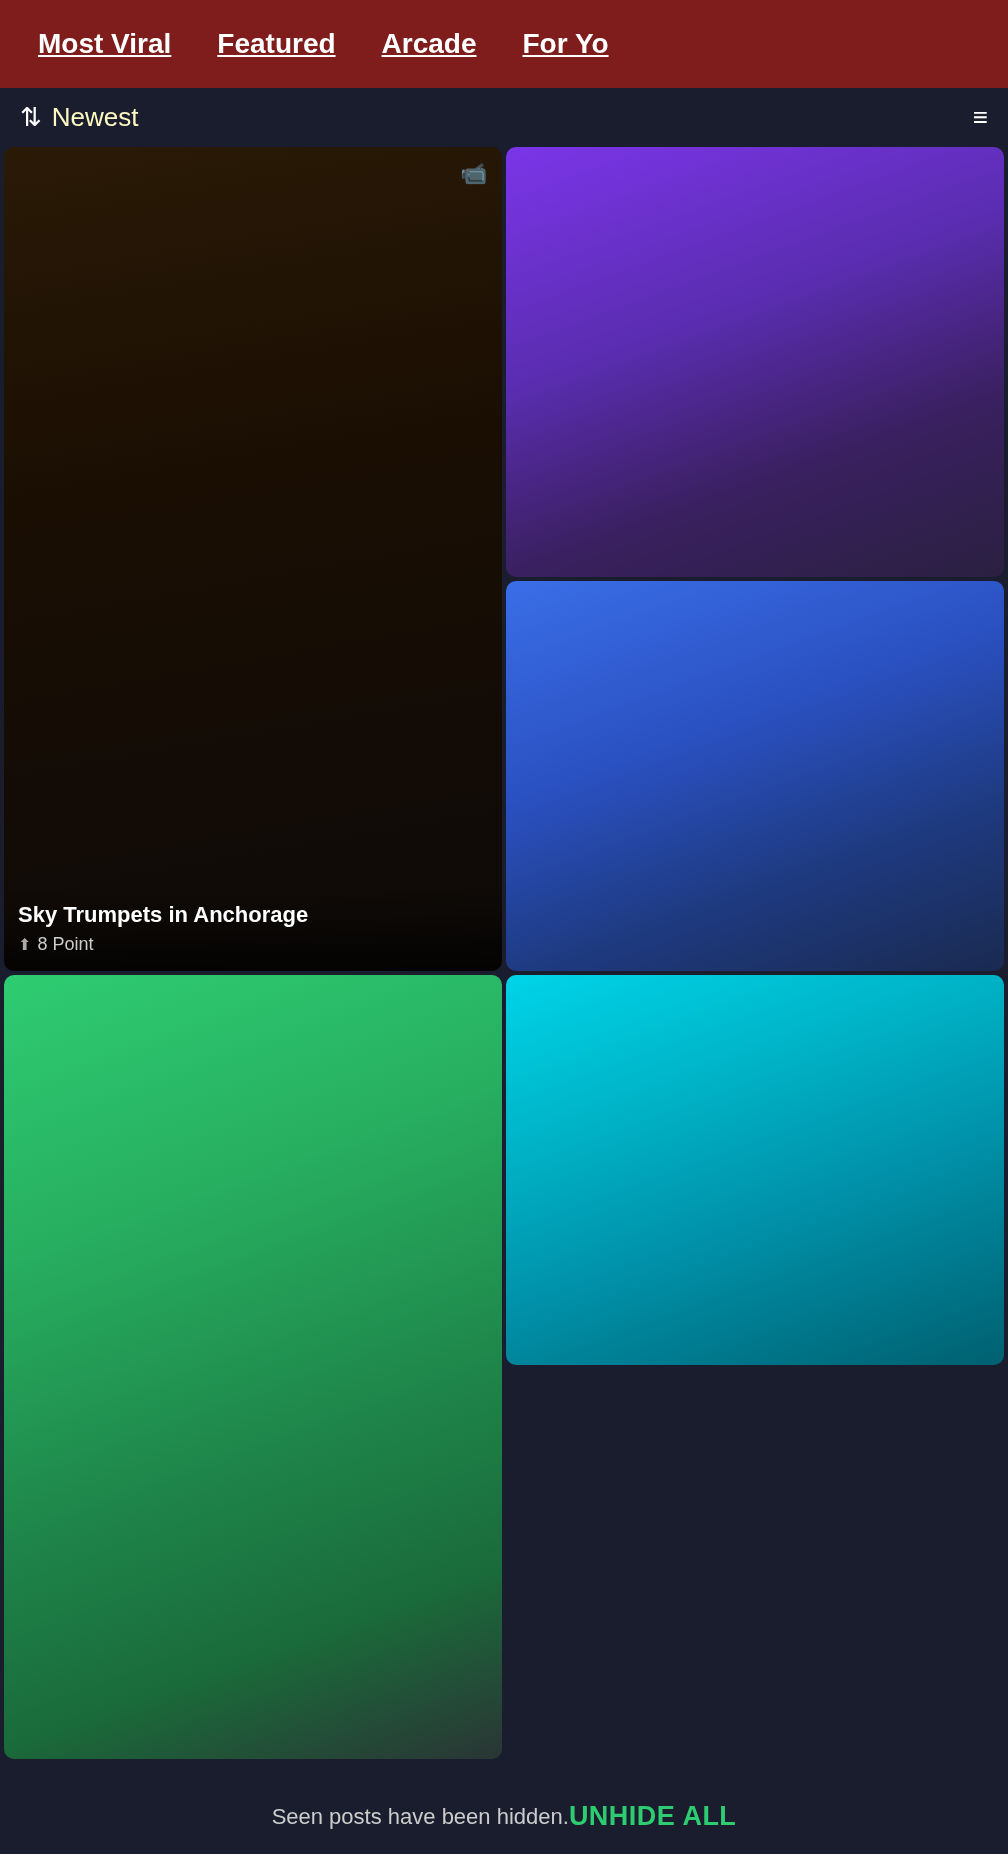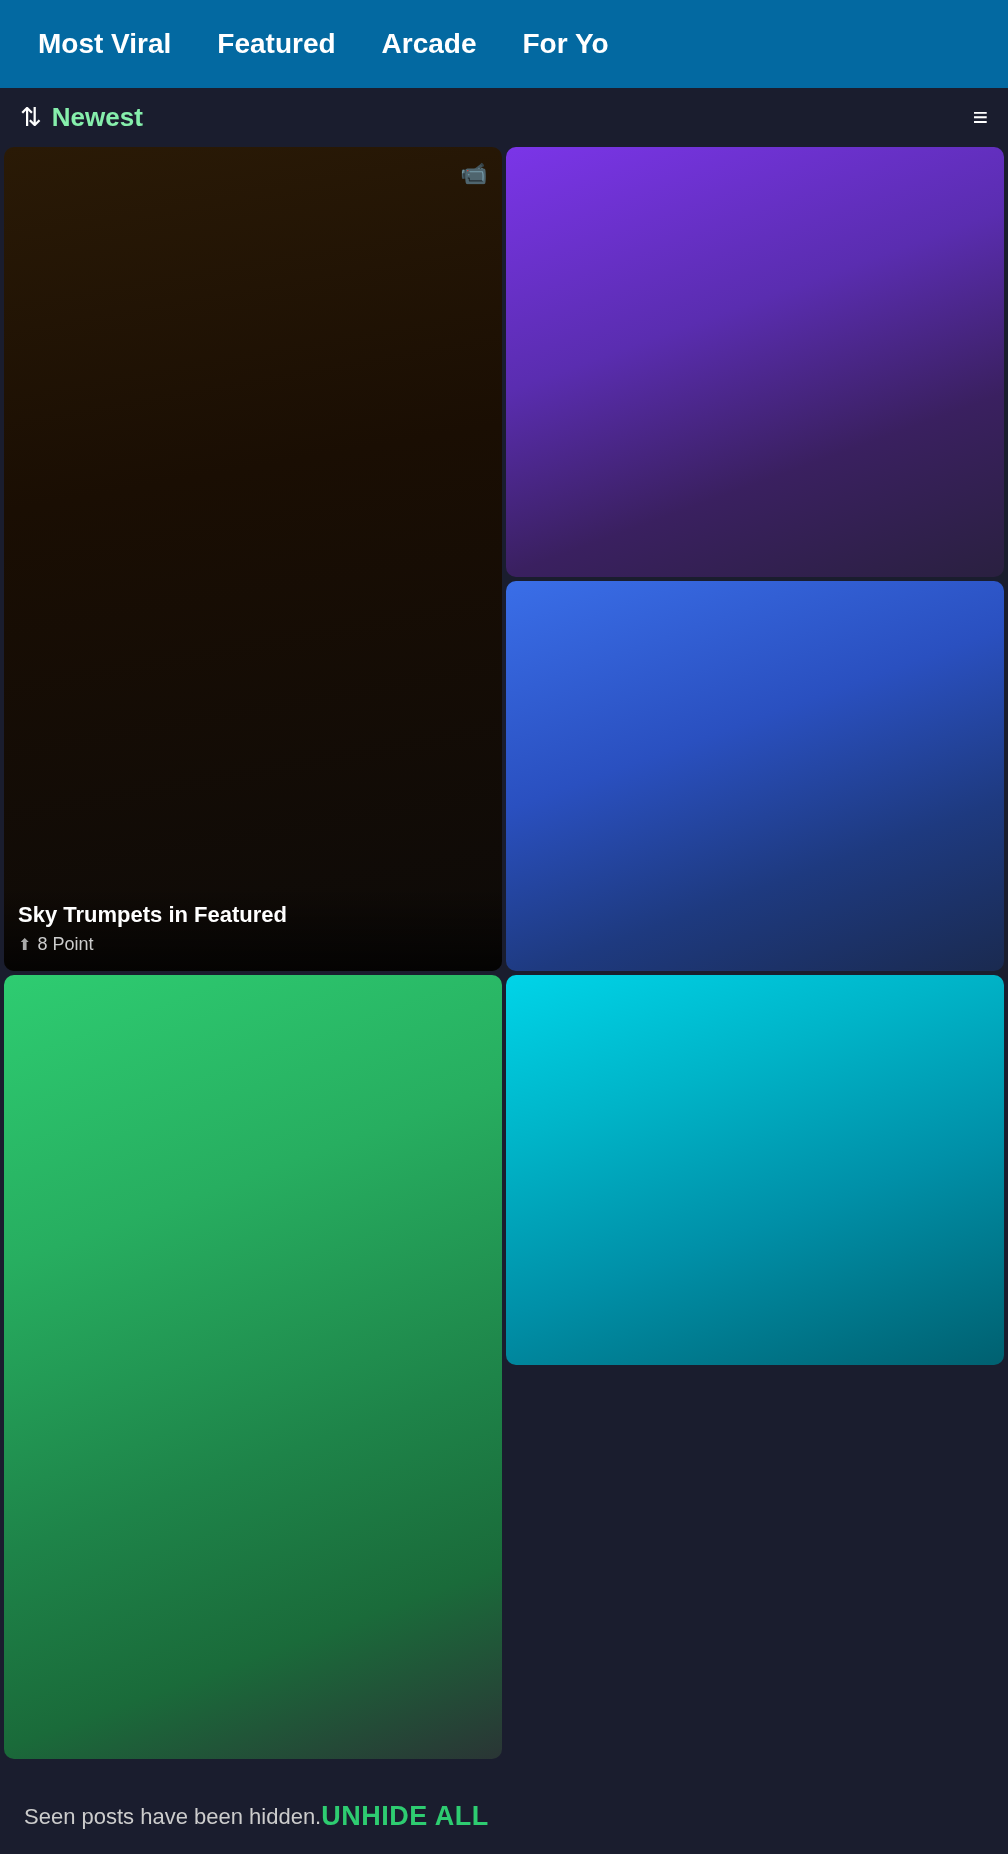--- a/index.html
+++ b/index.html
@@ -23,7 +23,8 @@
       align-items: center;
       padding: 18px 20px;
       gap: 10px;
-      background-color: #0369a1;
+      background-color: #7f1d1d;
+      text-decoration: underline;
     }
 
     .nav-item {

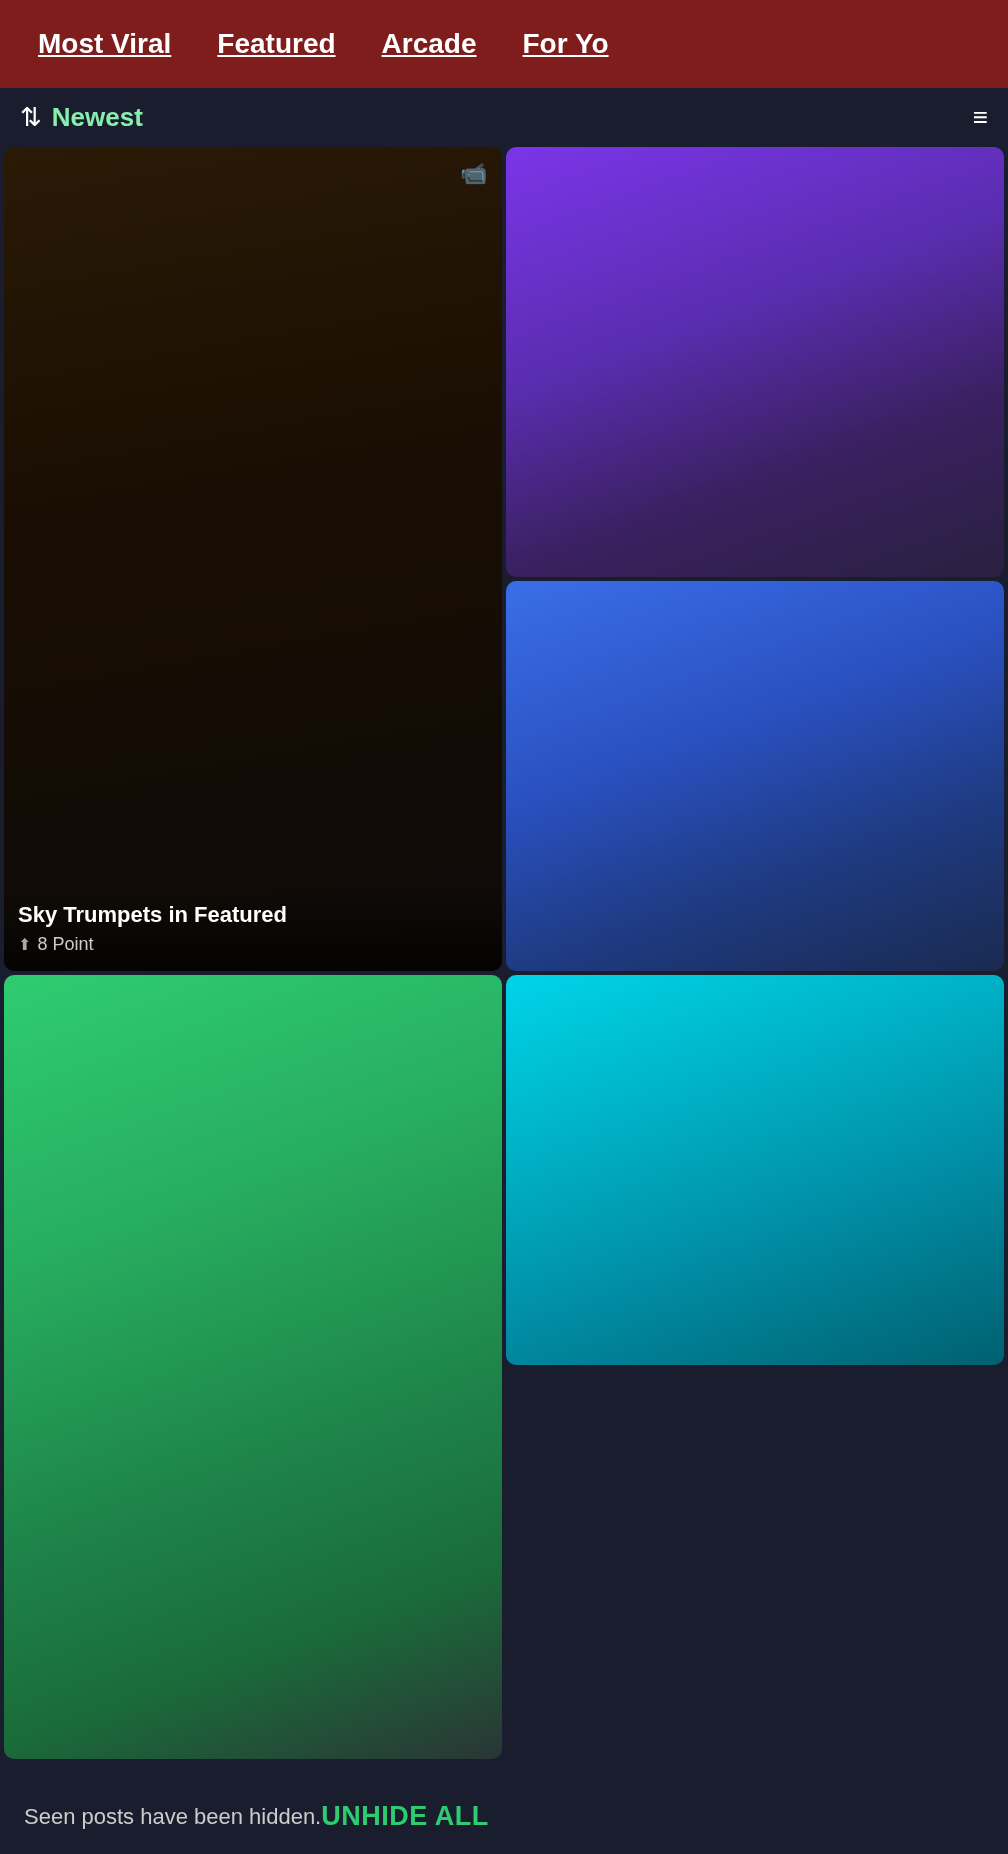--- a/index.html
+++ b/index.html
@@ -64,8 +64,8 @@
 
     .sort-label {
       font-size: 26px;
-      font-weight: 700;
-      color: #86efac;
+      font-weight: 400;
+      color: #fef9c3;
     }
 
     .filter-icon {

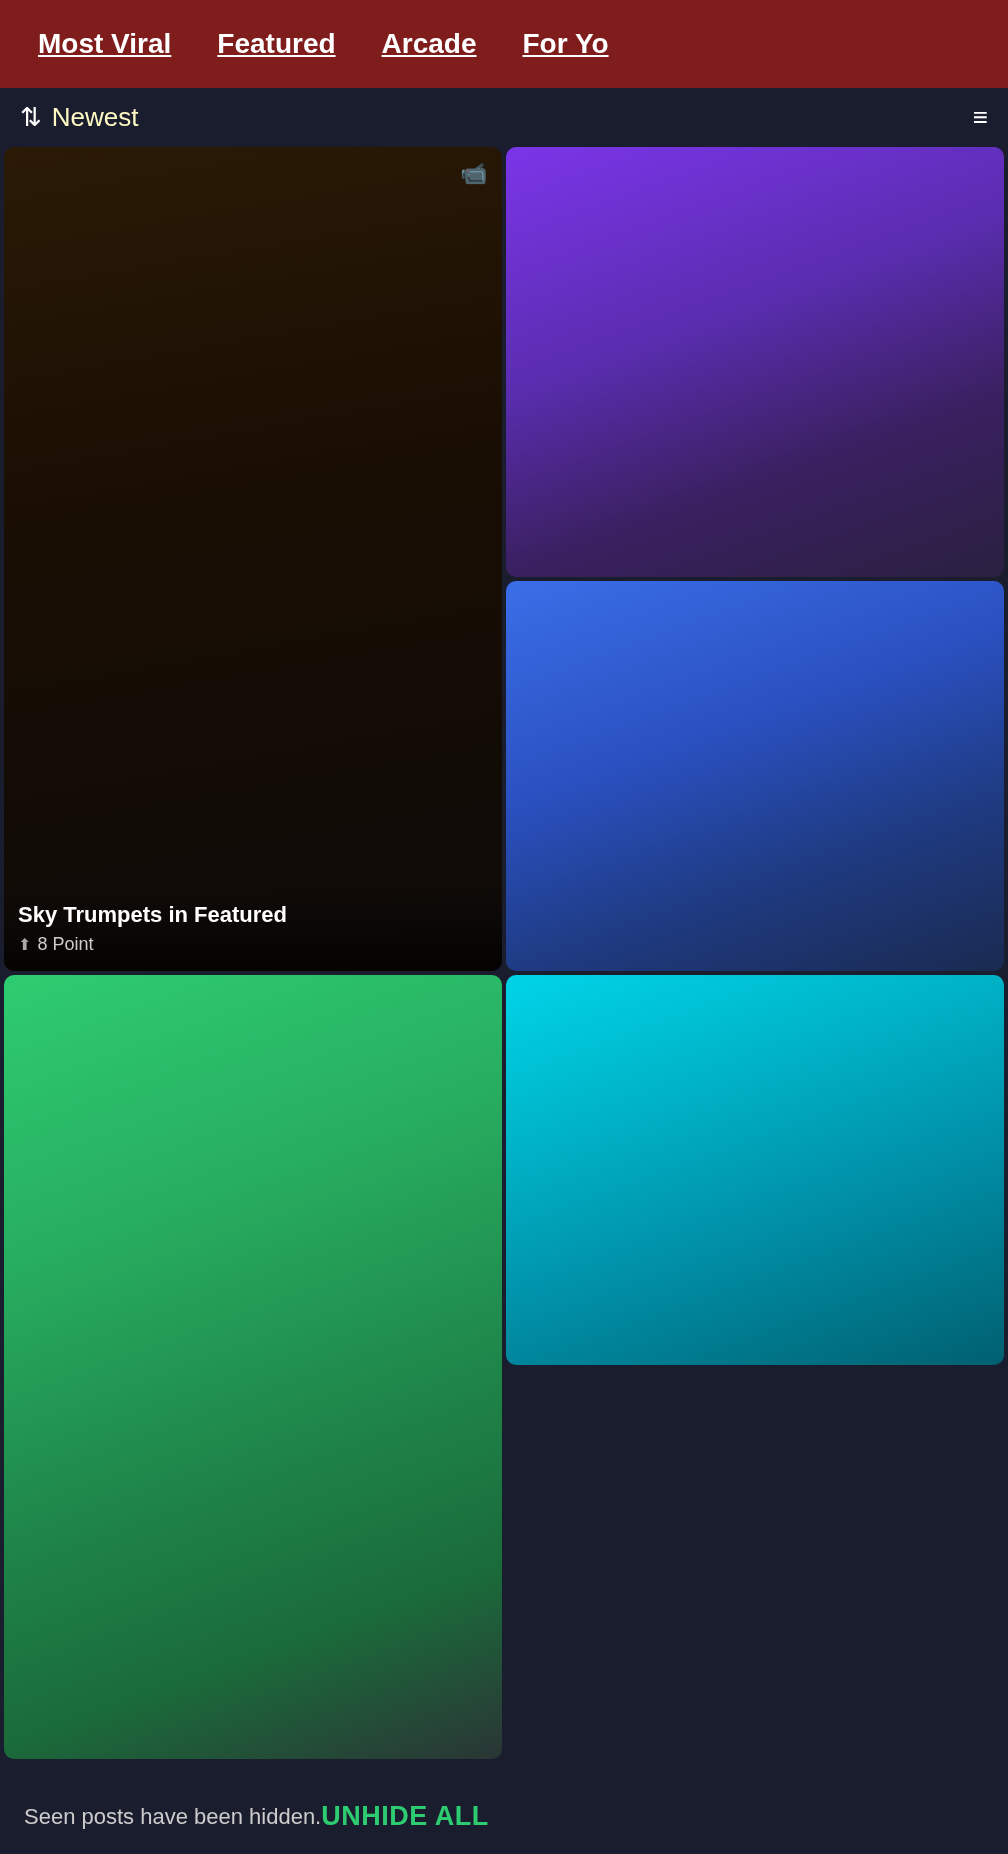--- a/index.html
+++ b/index.html
@@ -222,7 +222,7 @@
       <div class="card-1" style="height:100%; min-height:430px;"></div>
       <div class="video-icon">📹</div>
       <div class="card-overlay">
-        <div class="card-title">Sky Trumpets in Featured</div>
+        <div class="card-title">Sky Trumpets in Anchorage</div>
         <div class="card-points">
           <span class="points-arrow">⬆</span>
           <span>8 Point</span>

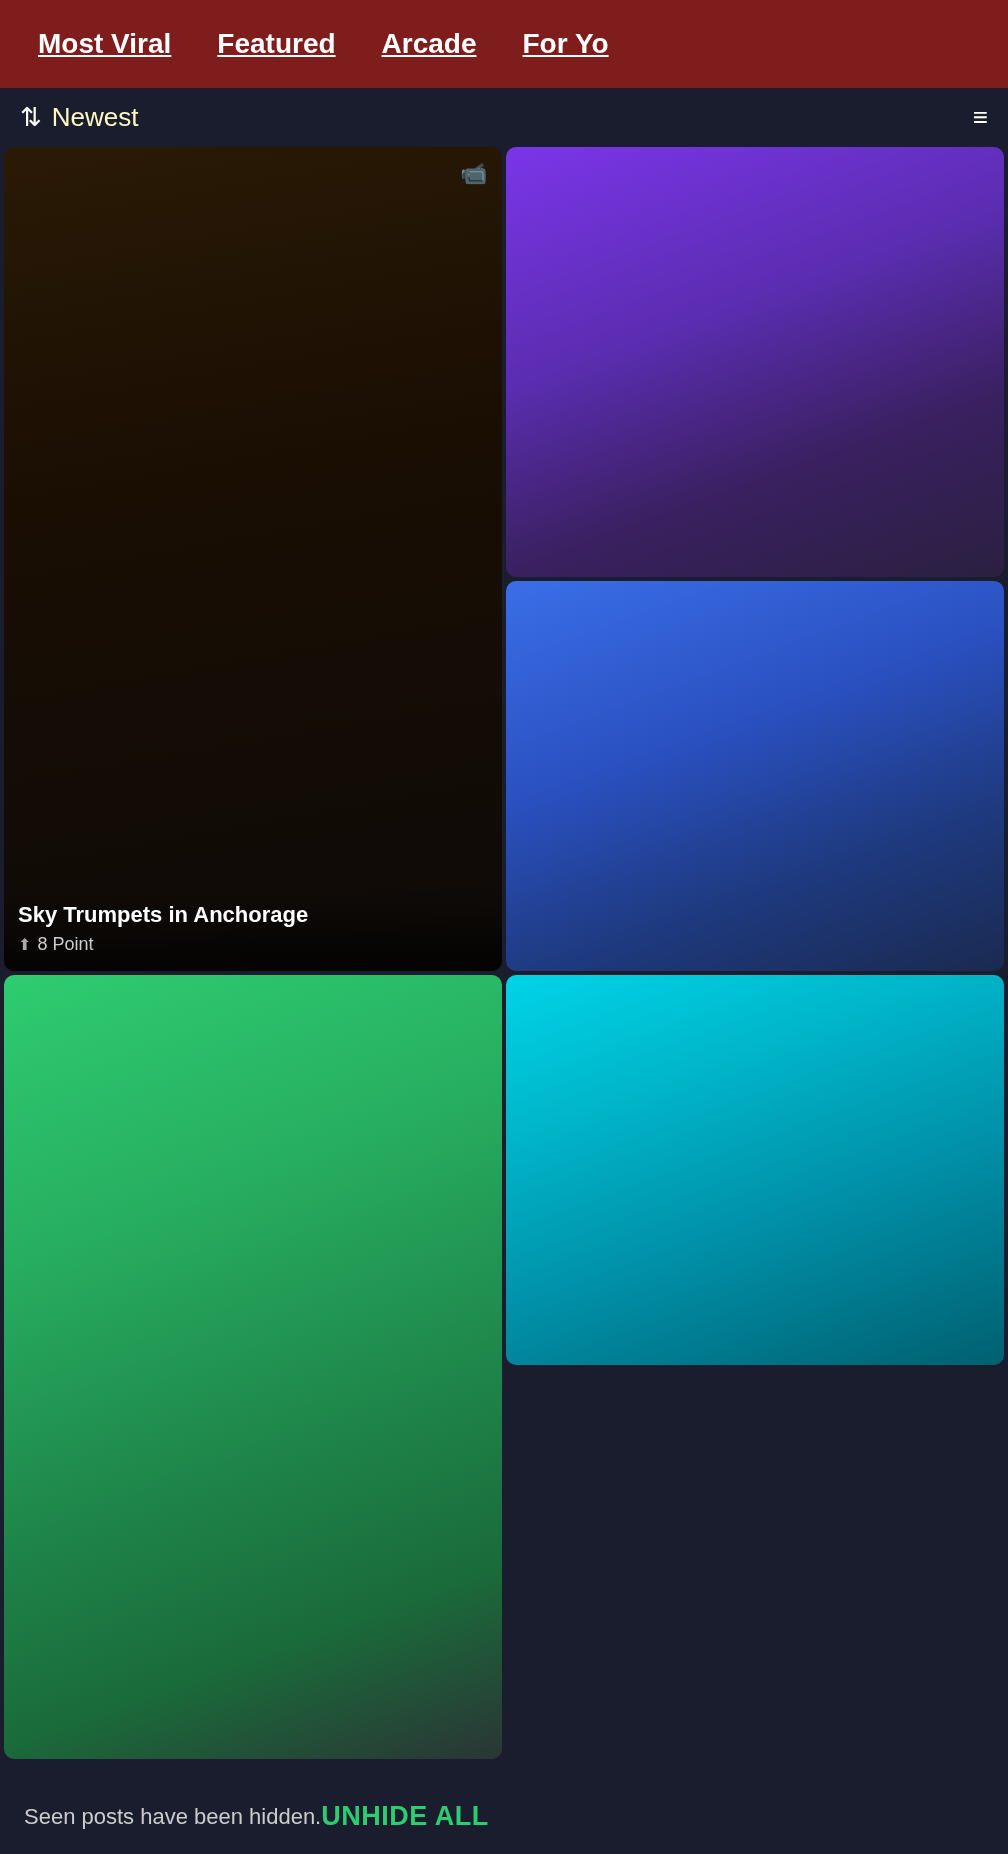--- a/index.html
+++ b/index.html
@@ -167,7 +167,7 @@
     .bottom-bar {
       display: flex;
       align-items: center;
-      justify-content: flex-start;
+      justify-content: center;
       padding: 22px 24px;
       background-color: #1a1d2e;
       position: fixed;

